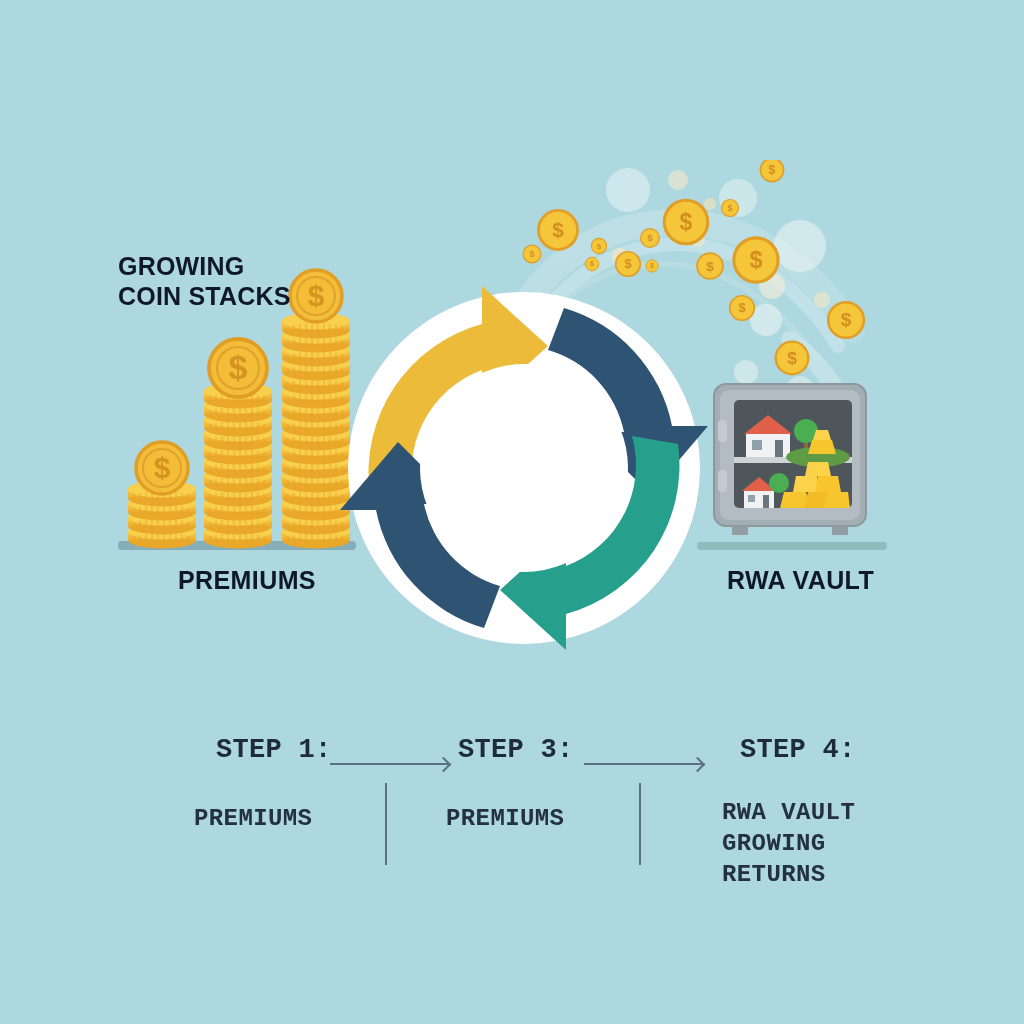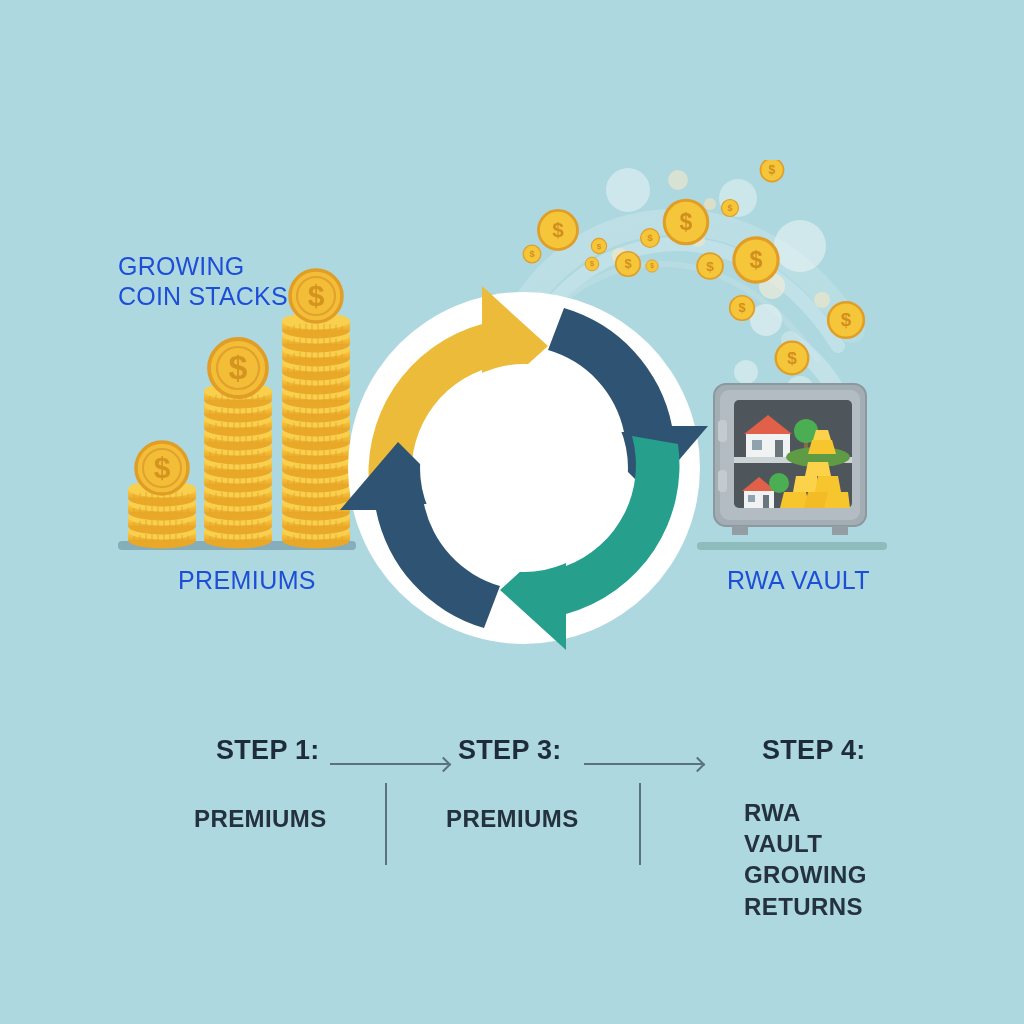--- a/index.html
+++ b/index.html
@@ -21,8 +21,8 @@
 
   
   .label {
-    color: #1d4ed8;
-    font-weight: 400;
+    color: #0f172a;
+    font-weight: 700;
     letter-spacing: 0.4px;
     line-height: 1.18;
     white-space: pre-line;

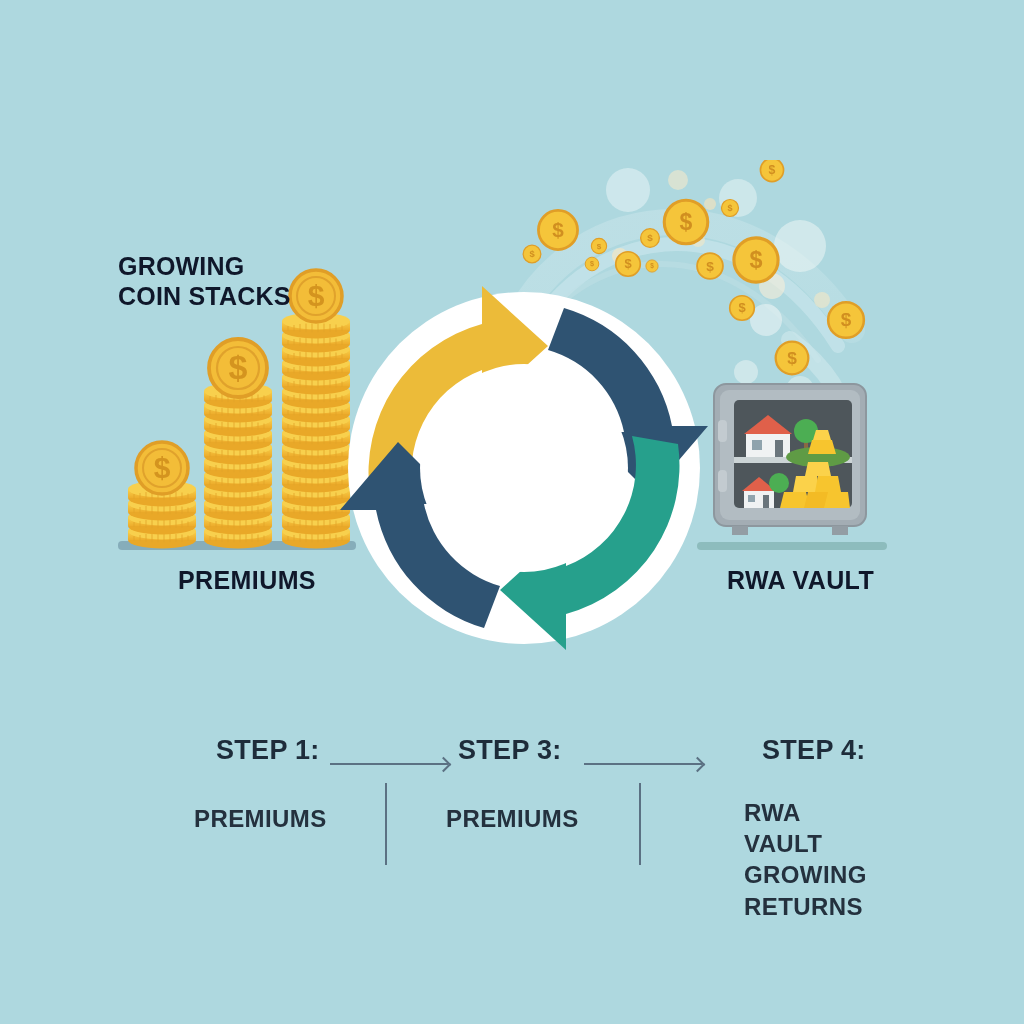--- a/index.html
+++ b/index.html
@@ -46,7 +46,7 @@
   #steps {
     position: absolute;
     left: 0; top: 735px;
-    width: 868px; height: 160px;
+    width: 868px; height: 160px; font-family: Liberation Mono, monospace;
   }
   .step-col { position: absolute; top: 0; }
   .step-title {

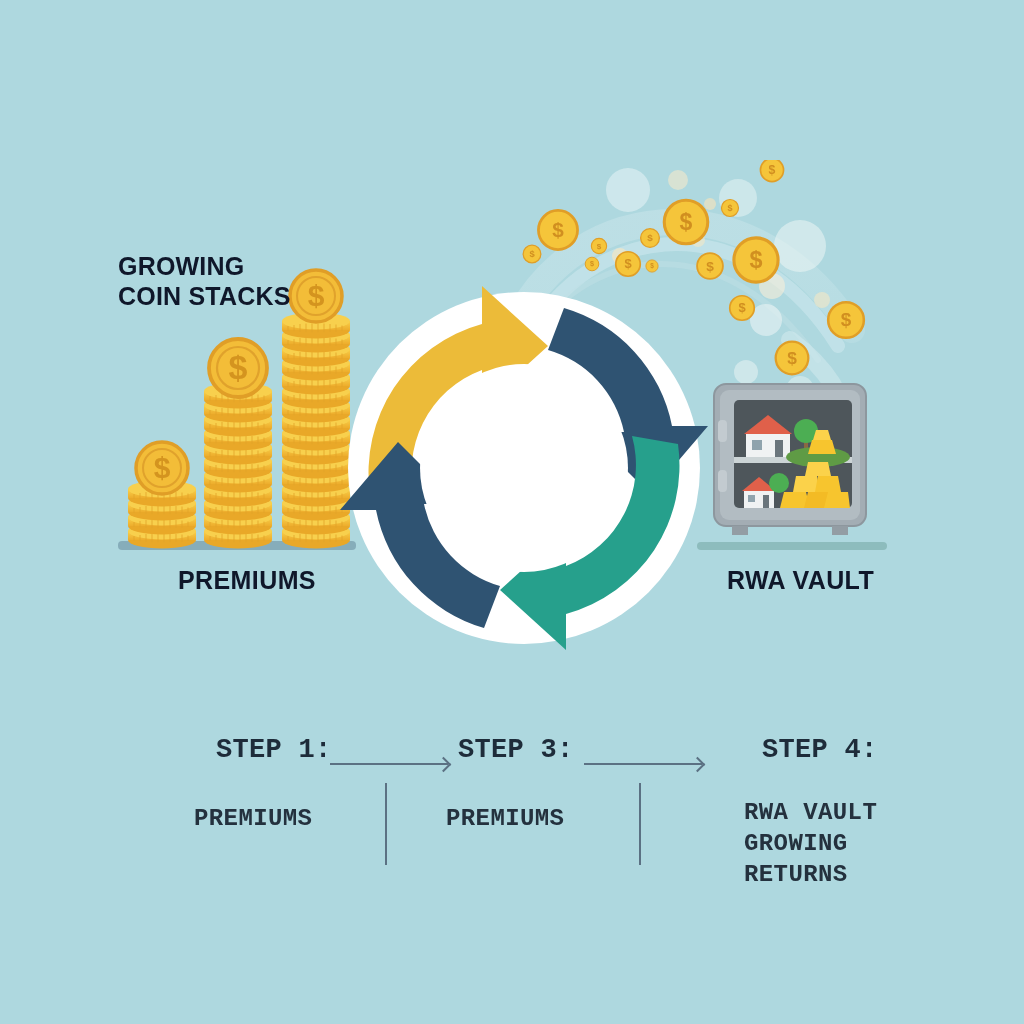--- a/index.html
+++ b/index.html
@@ -428,7 +428,7 @@
     <div class="step-arrow" style="left:584px; width:118px"></div>
     <div class="step-tick" style="left:639px"></div>
 
-    <div class="step-col" style="left:762px">
+    <div class="step-col" style="left:740px">
       <div class="step-title">STEP 4:</div>
       <div class="step-body" style="left:-18px; top:62px">RWA VAULT
 GROWING RETURNS</div>

